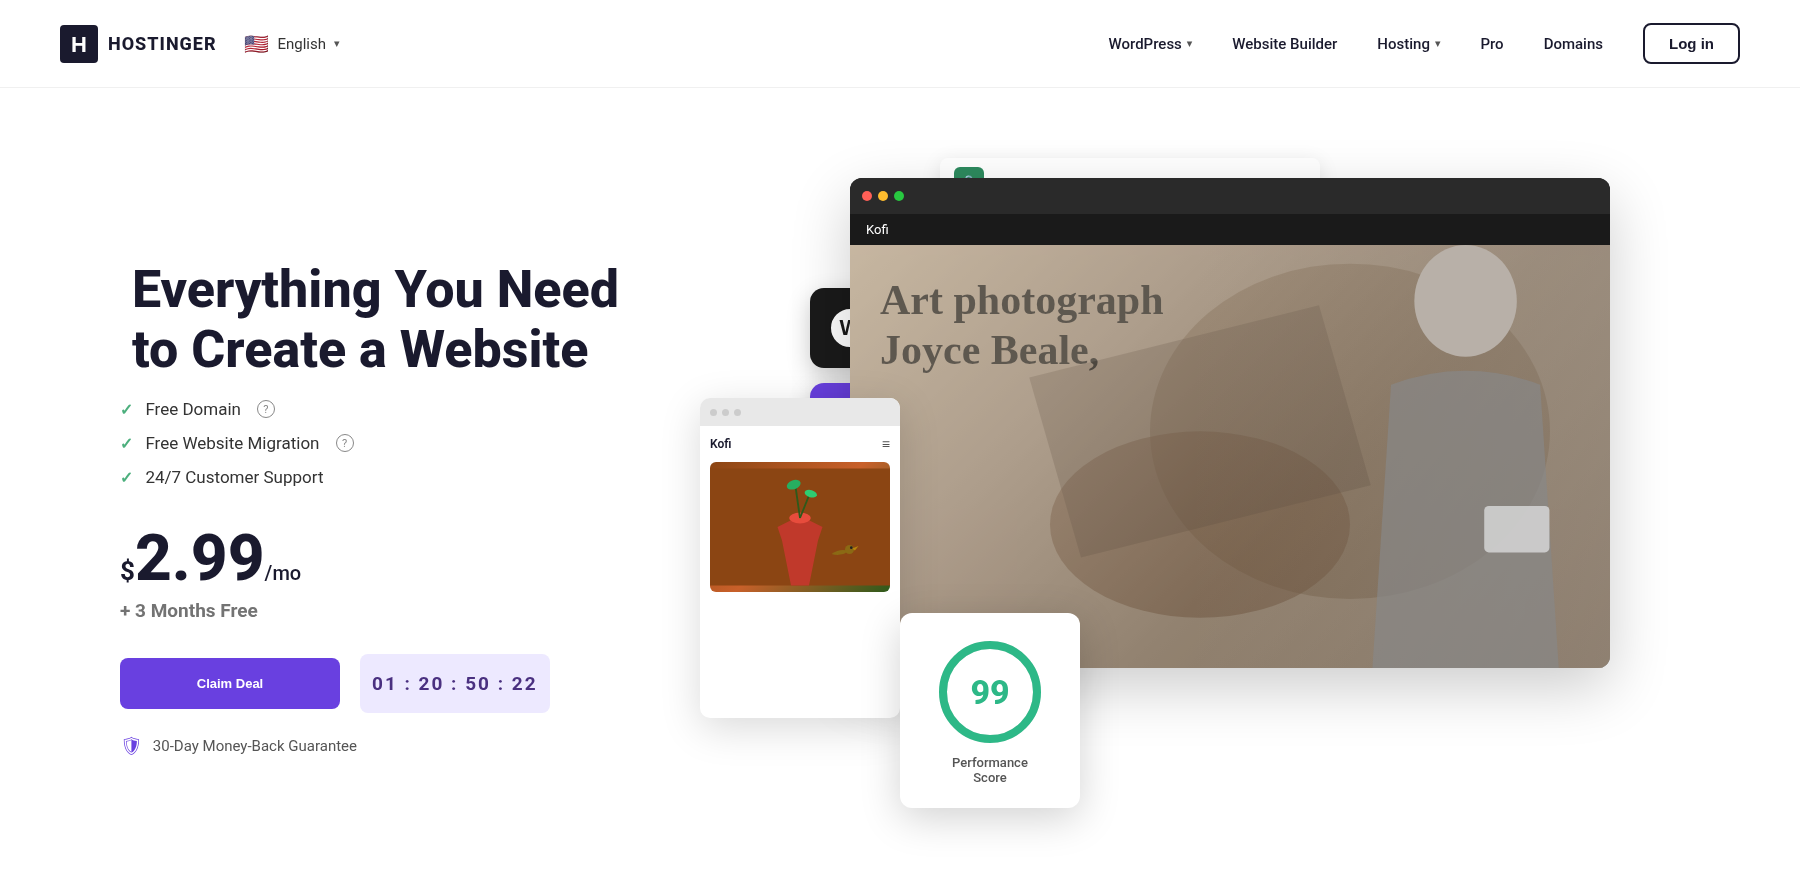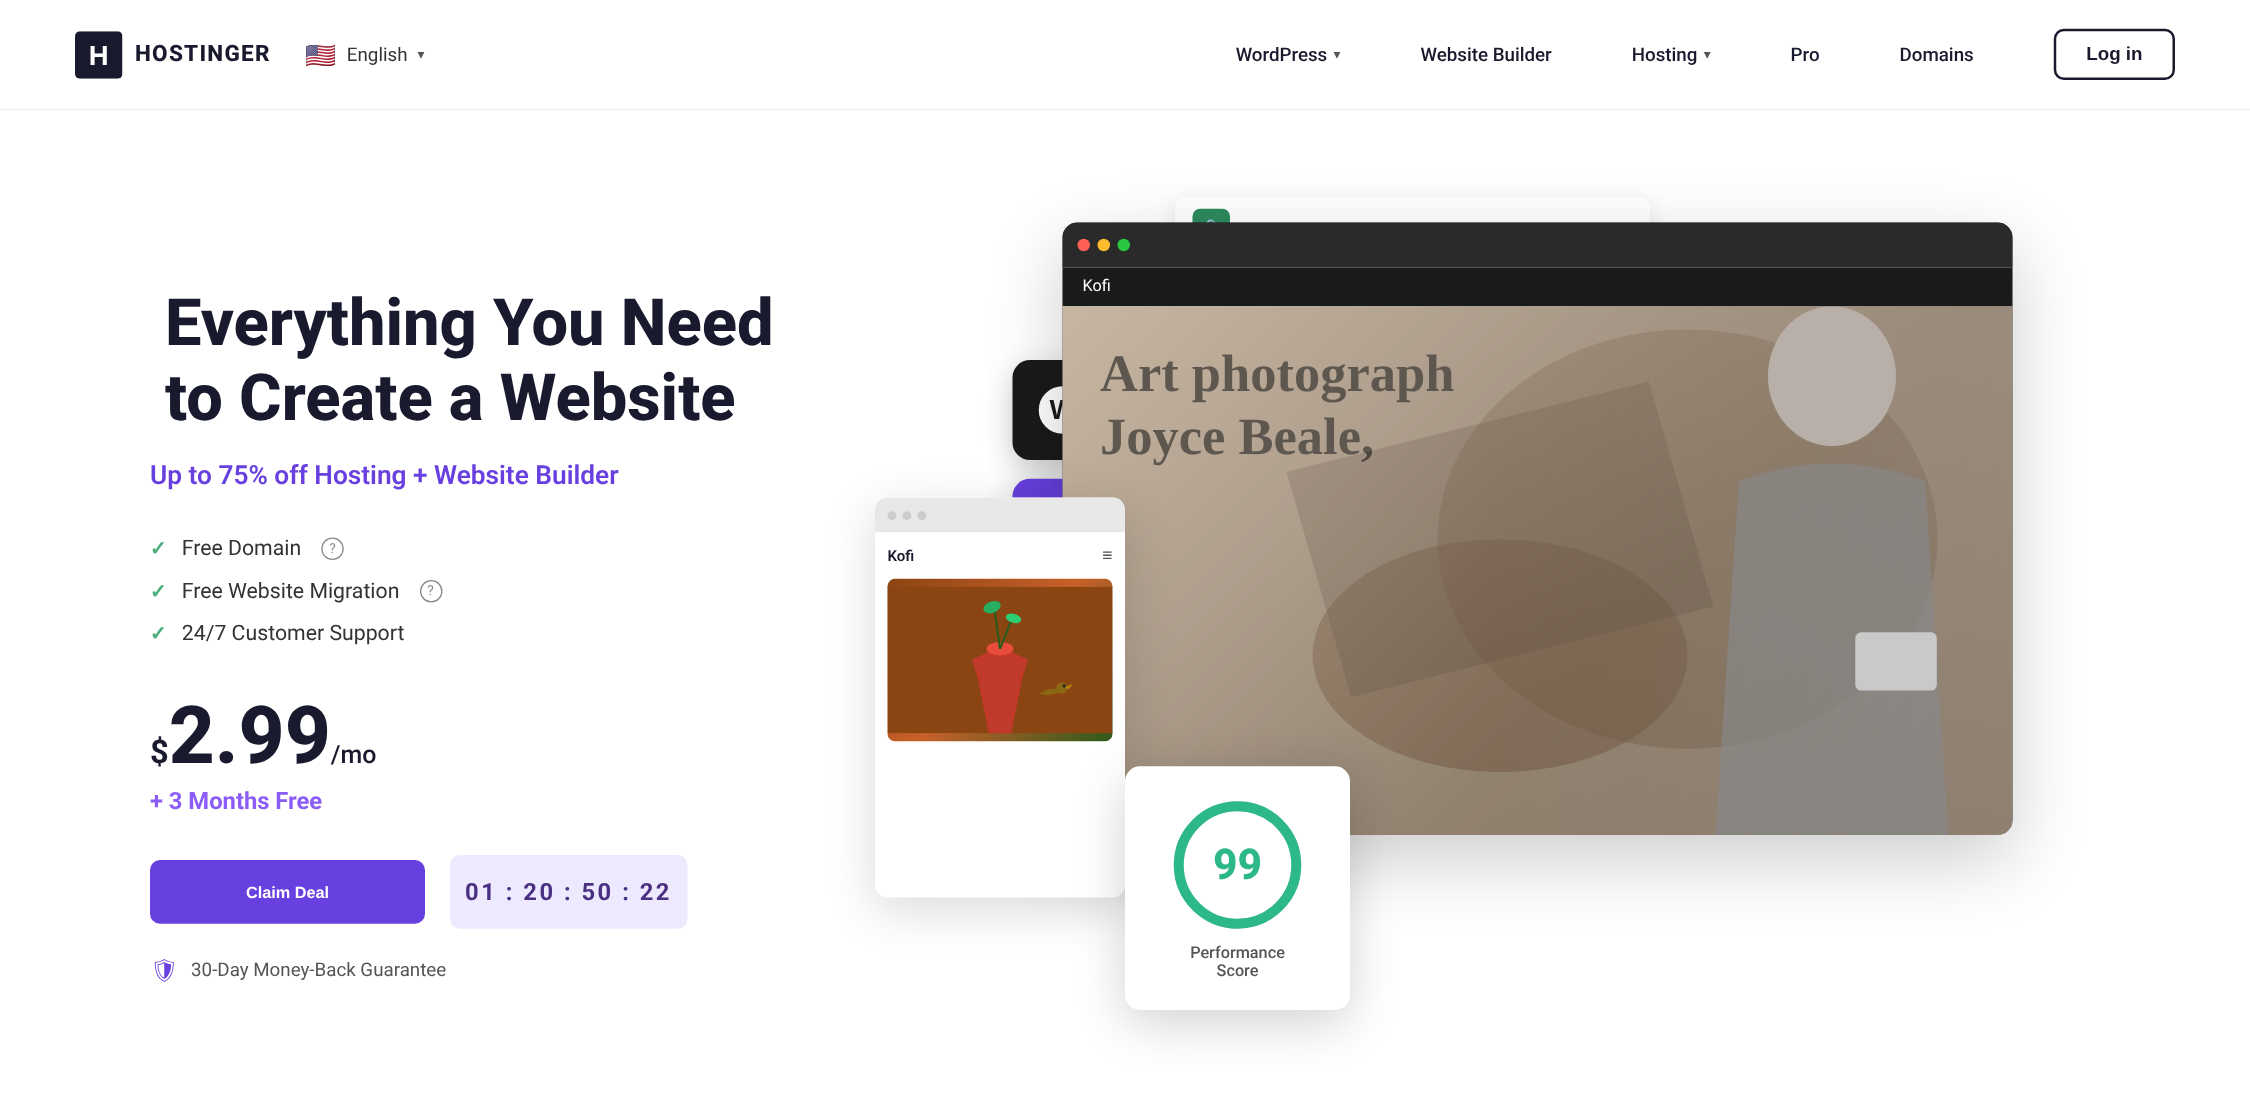--- a/index.html
+++ b/index.html
@@ -56,7 +56,7 @@
     .nav-right {
       display: flex;
       align-items: center;
-      gap: 64px;
+      gap: 40px;
     }
     .nav-link {
       font-size: 15px;

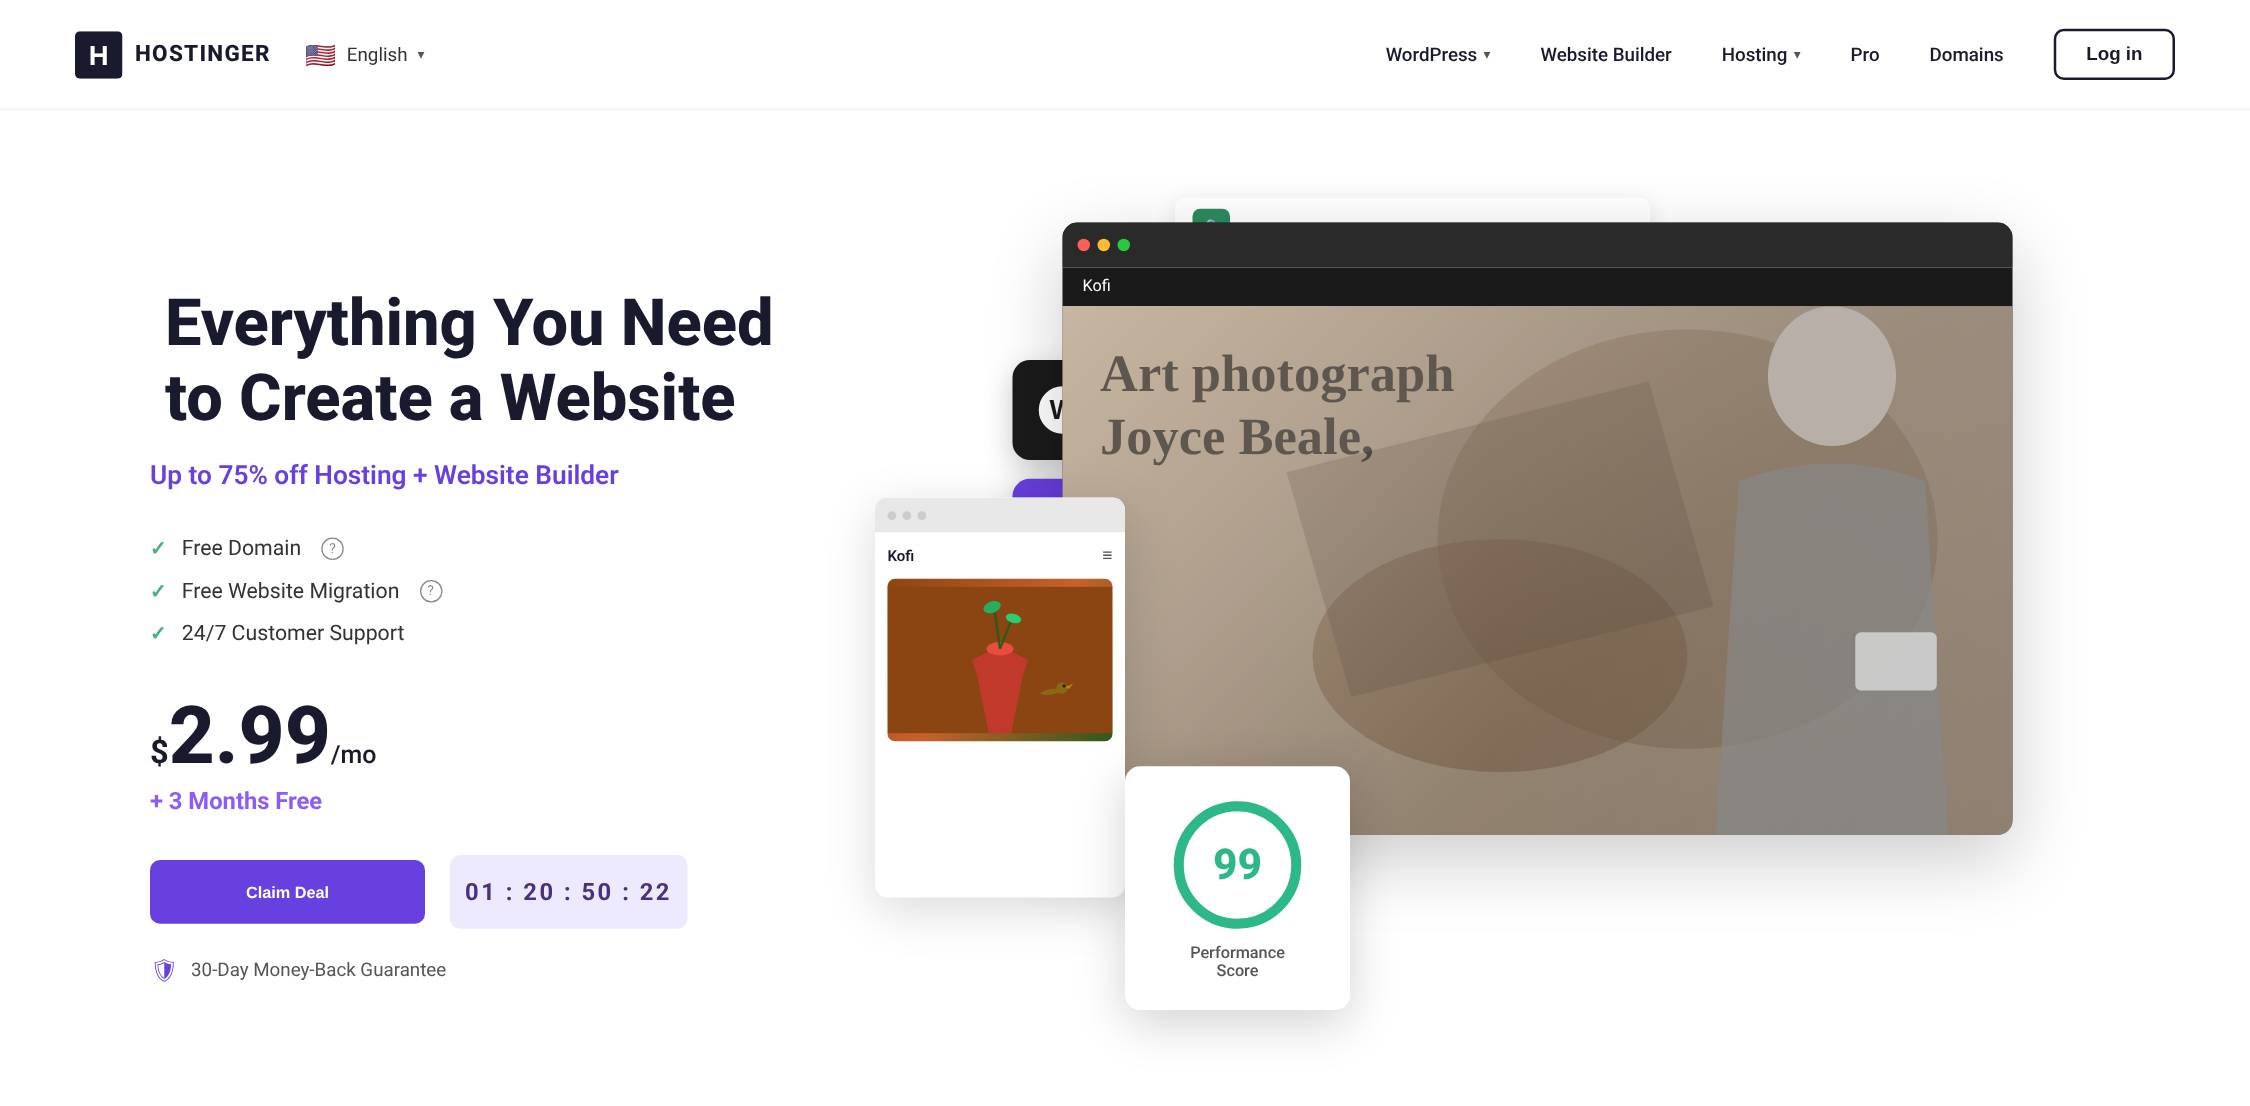--- a/index.html
+++ b/index.html
@@ -496,9 +496,6 @@
   <div class="hero-left">
     <h1 class="hero-title">Everything You Need to Create a Website</h1>
 
-    <p class="hero-subtitle">
-      <span>Up to </span><span style="color:#6940e0;">75% off</span><span> Hosting + Website Builder</span>
-    </p>
 
     <ul class="features">
       <li>

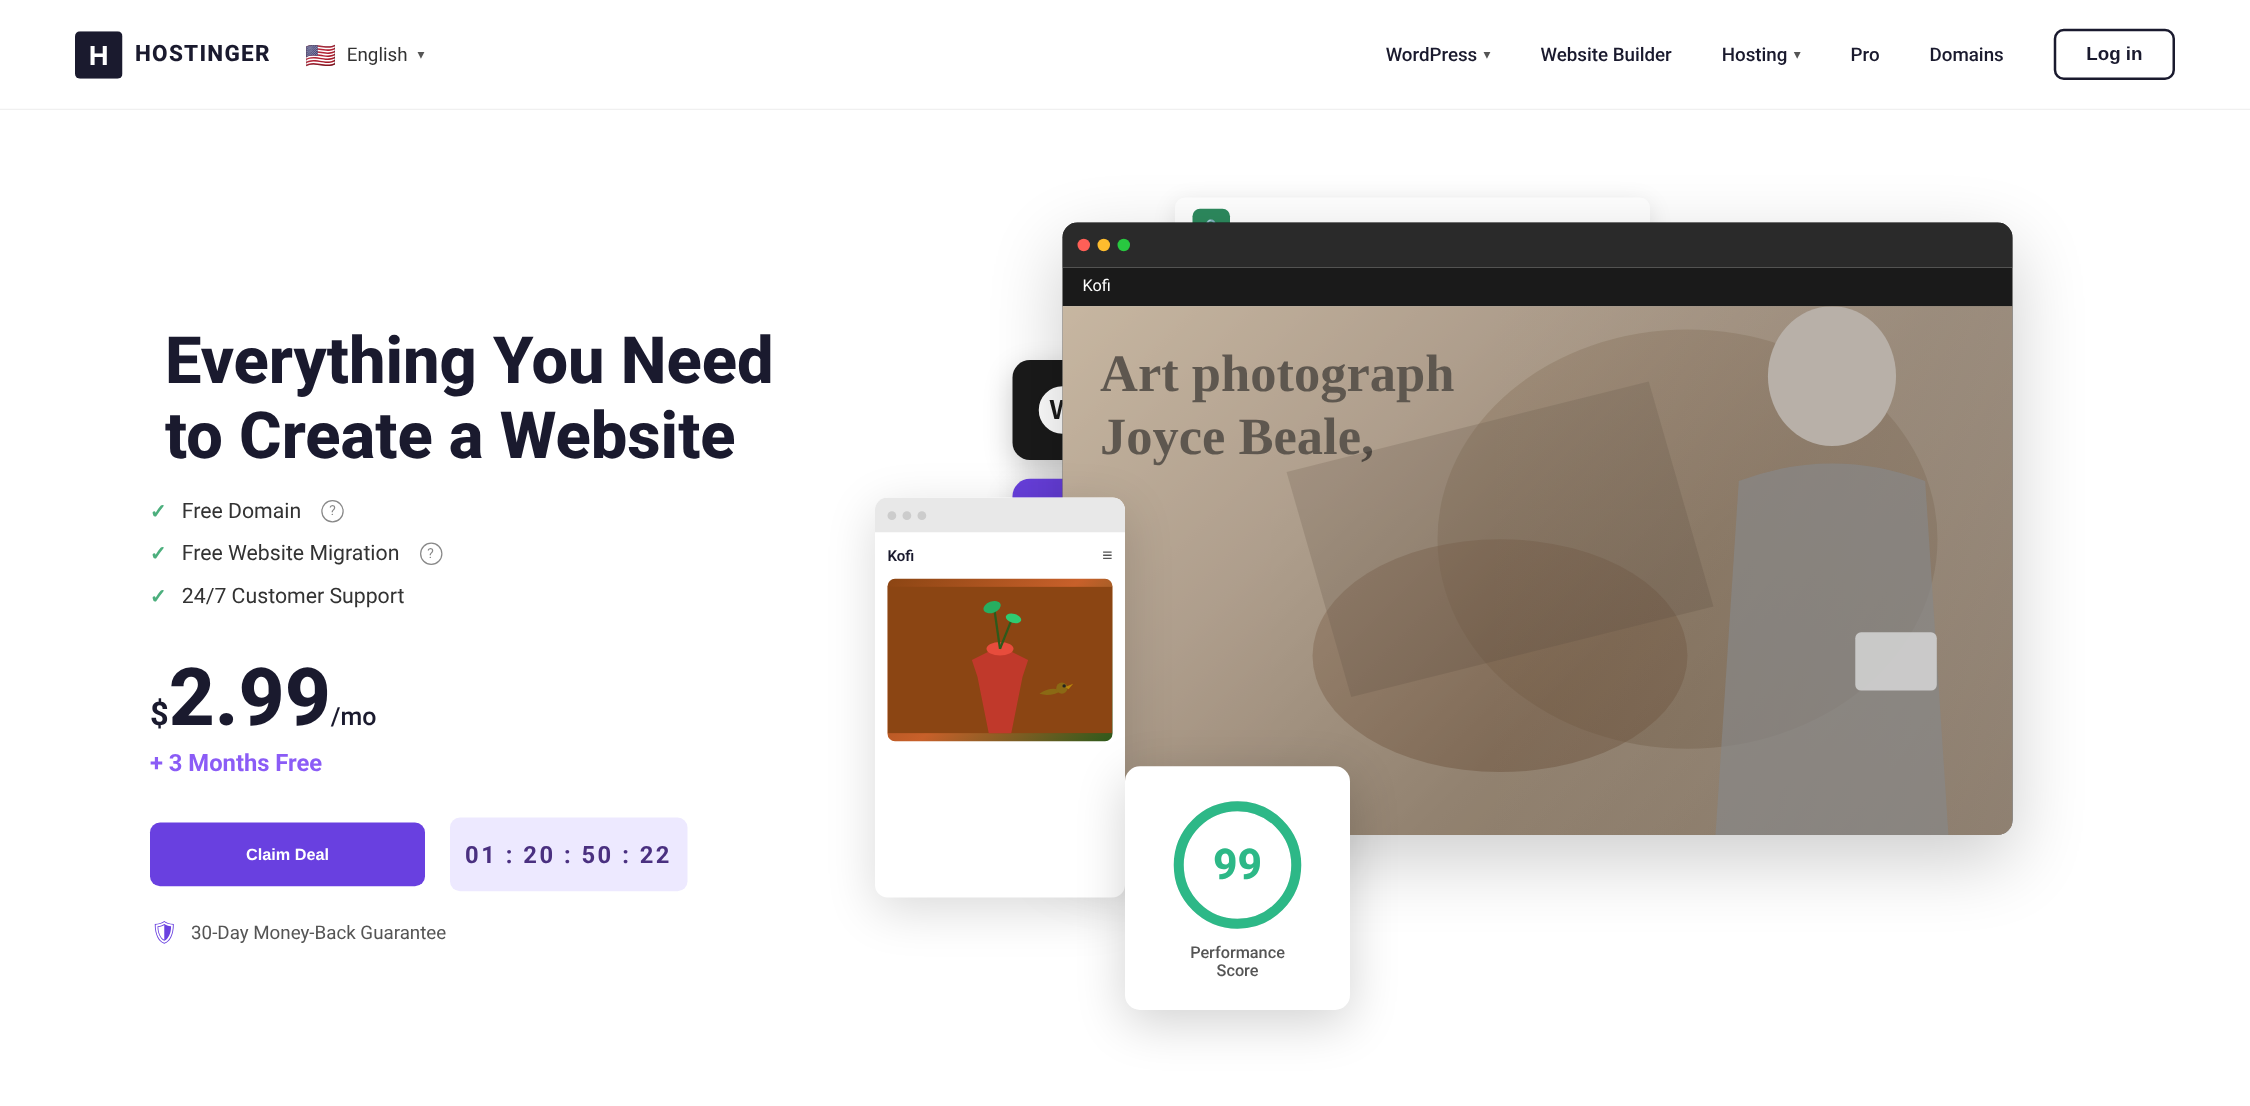--- a/index.html
+++ b/index.html
@@ -172,7 +172,7 @@
     .price-bonus {
       font-size: 19px;
       font-weight: 700;
-      color: #8b5cf6;
+      color: #737373;
     }
     .cta-row {
       display: flex;

